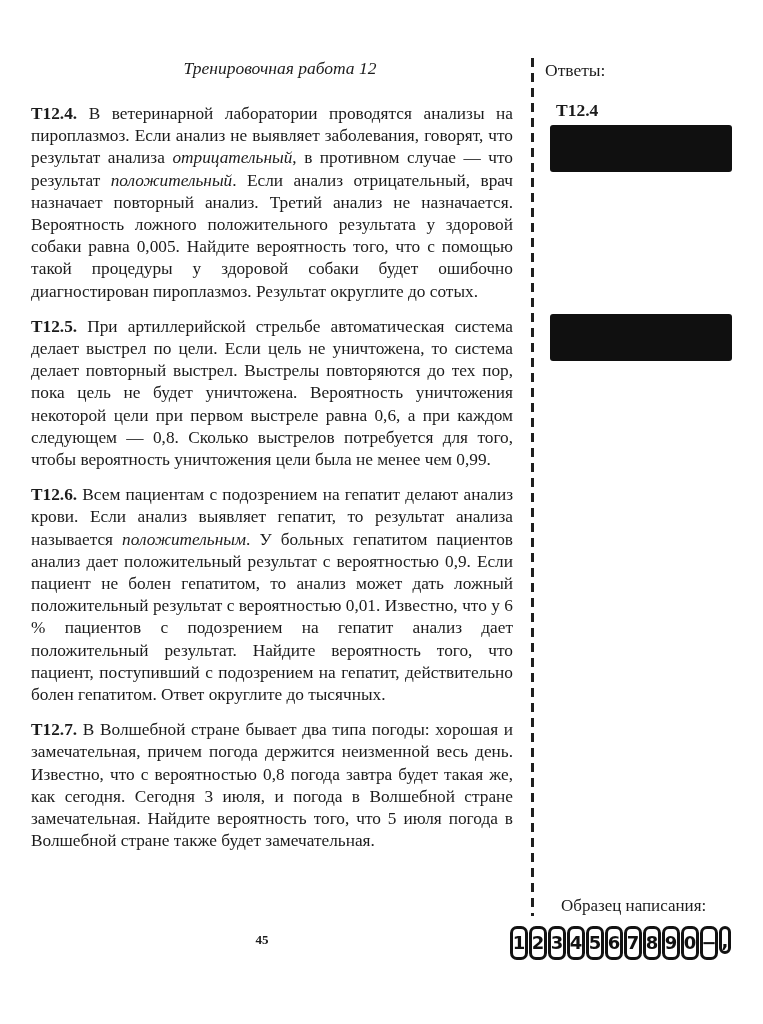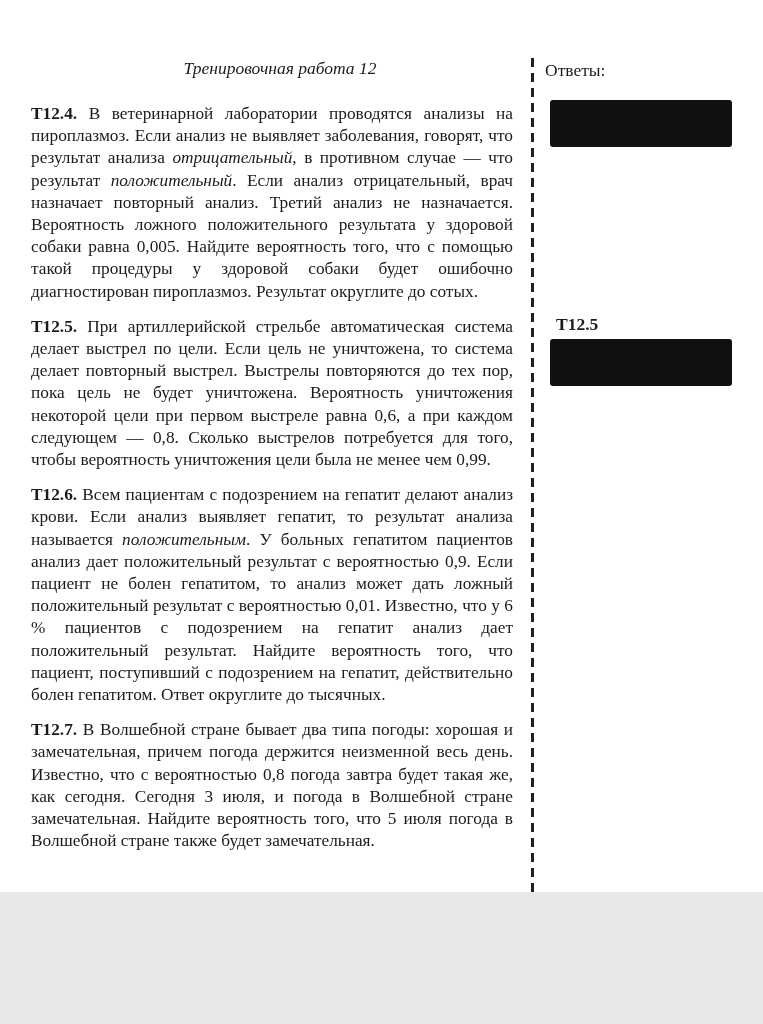--- a/index.html
+++ b/index.html
@@ -5,7 +5,7 @@
   html,body { margin:0; padding:0; background:#e8e8e8; }
   .page {
     position:relative;
-    width:763px; height:892px;
+    width:763px; height:1024px;
     margin:0 auto;
     background:#ffffff;
     color:#1b1b1b;

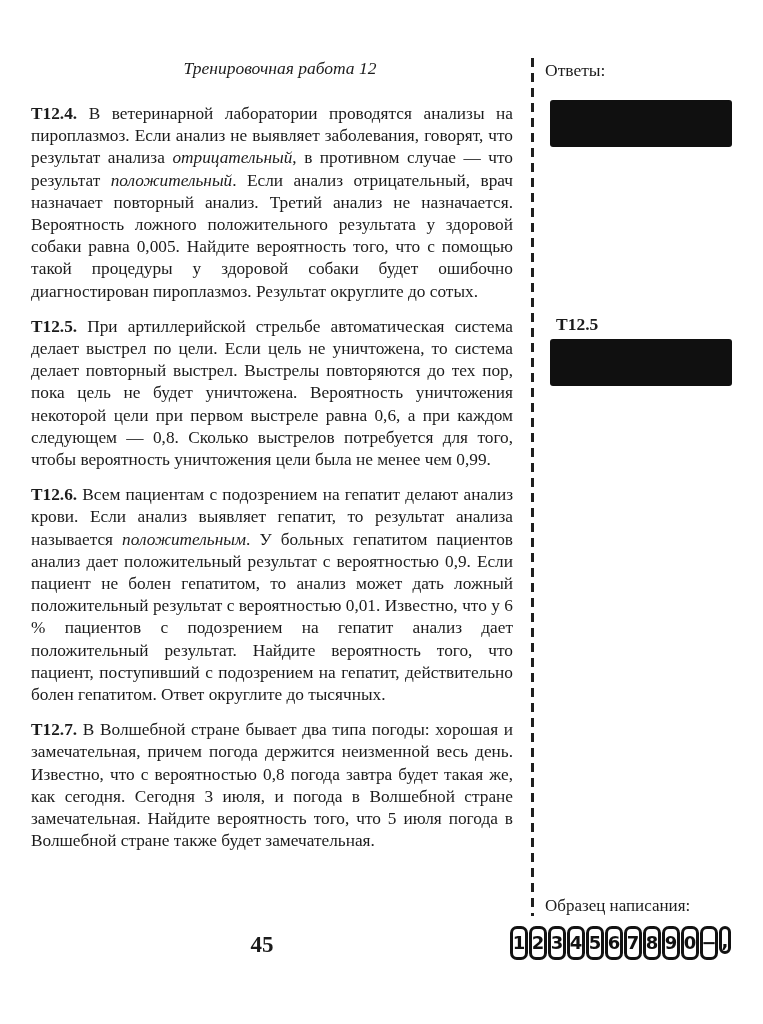--- a/index.html
+++ b/index.html
@@ -109,6 +109,7 @@
   <div class="answers-heading">Ответы:</div>
 
   <div class="answer-block ab-1">
+    <div class="answer-label">Т12.4</div>
     <div class="answer-box">
       <div class="answer-field"></div>
     </div>

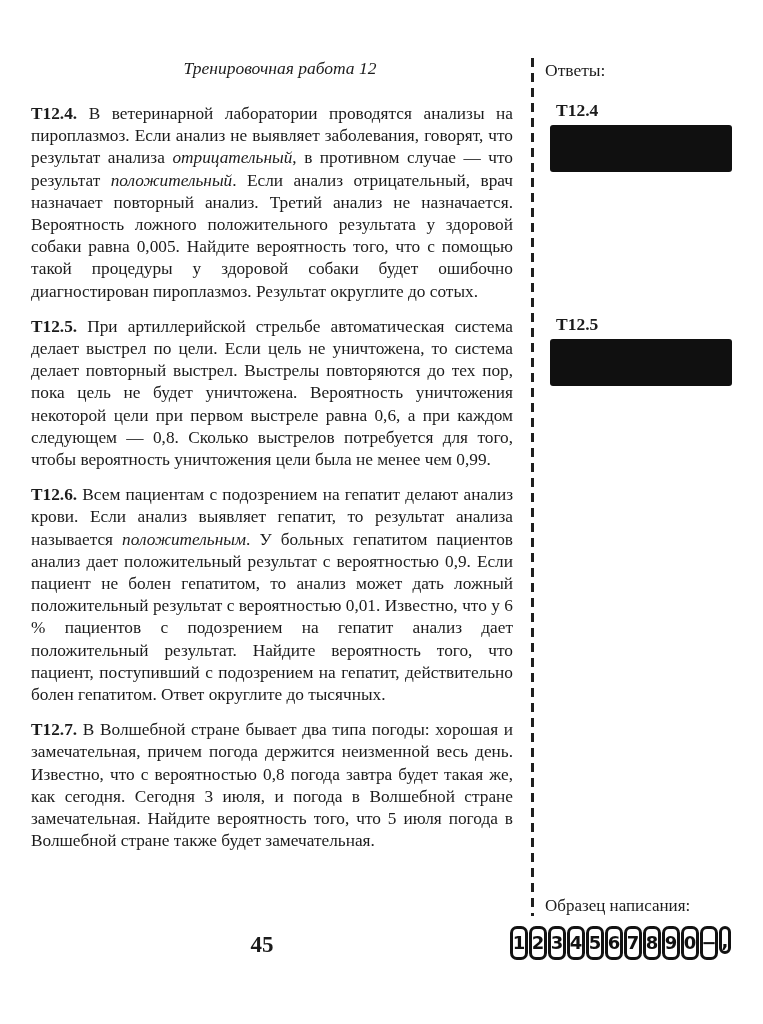--- a/index.html
+++ b/index.html
@@ -116,7 +116,6 @@
   </div>
 
   <div class="answer-block ab-2">
-    <div class="answer-label">Т12.5</div>
     <div class="answer-box">
       <div class="answer-field"></div>
     </div>

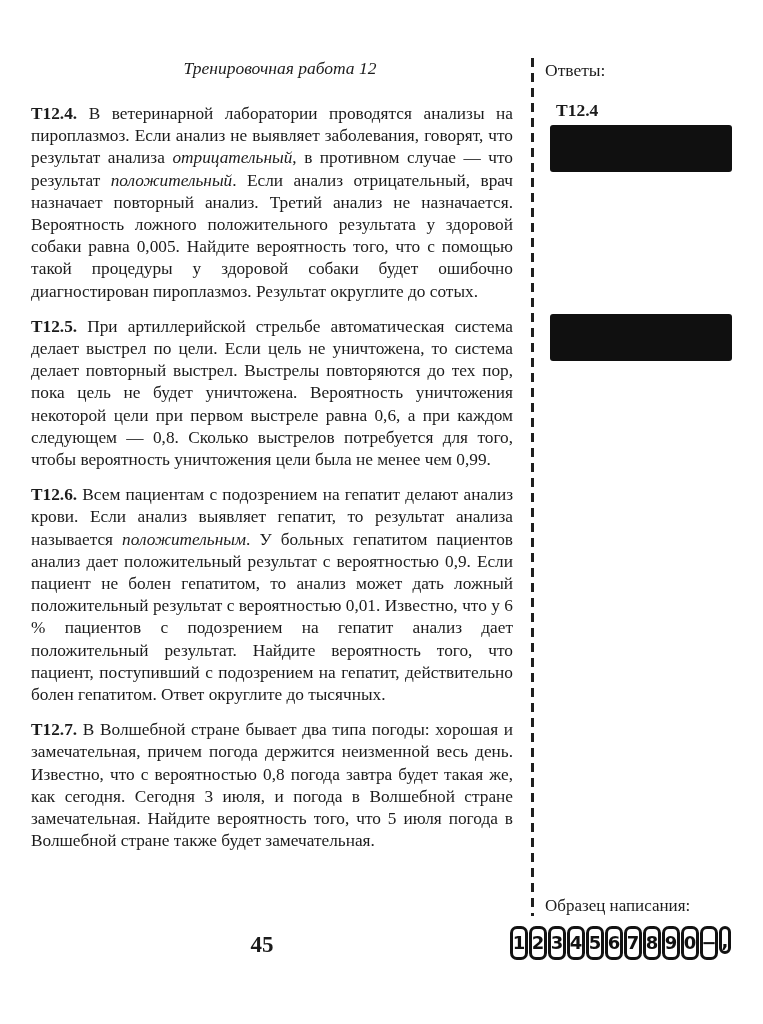--- a/index.html
+++ b/index.html
@@ -64,7 +64,7 @@
 
   
   .sample-label {
-    position:absolute; left:545px; top:896px;
+    position:absolute; left:561px; top:896px;
     font-size:17px;
   }
   .sample-row {

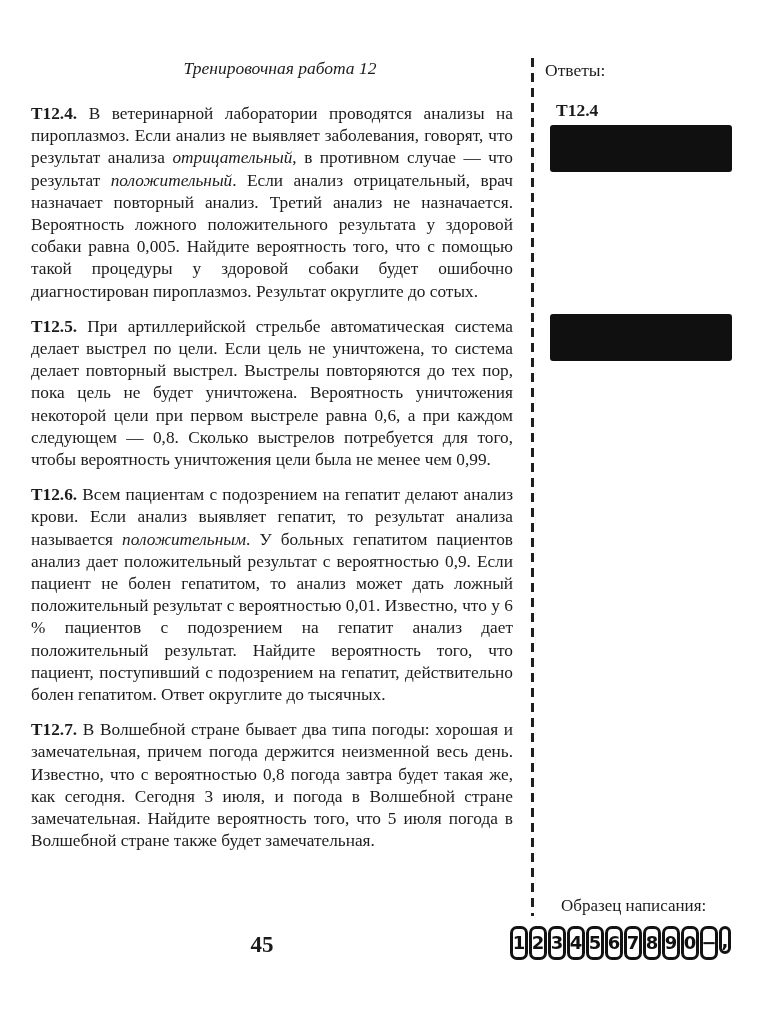--- a/index.html
+++ b/index.html
@@ -32,7 +32,7 @@
 
   .page-number {
     position:absolute; left:31px; top:932px; width:462px;
-    text-align:center; font-size:23px; font-weight:bold;
+    text-align:center; font-size:13px; font-weight:bold;
   }
 
   

